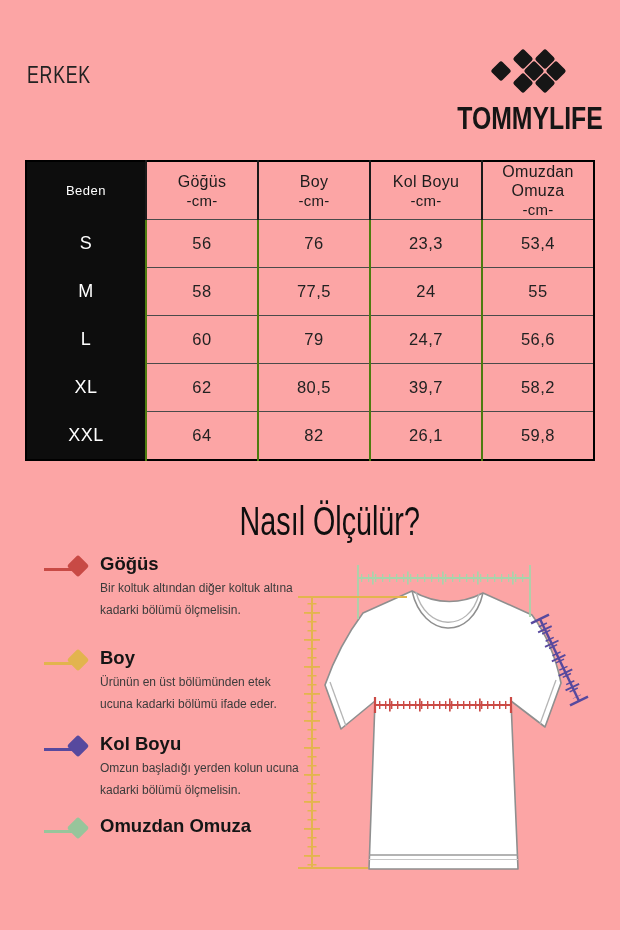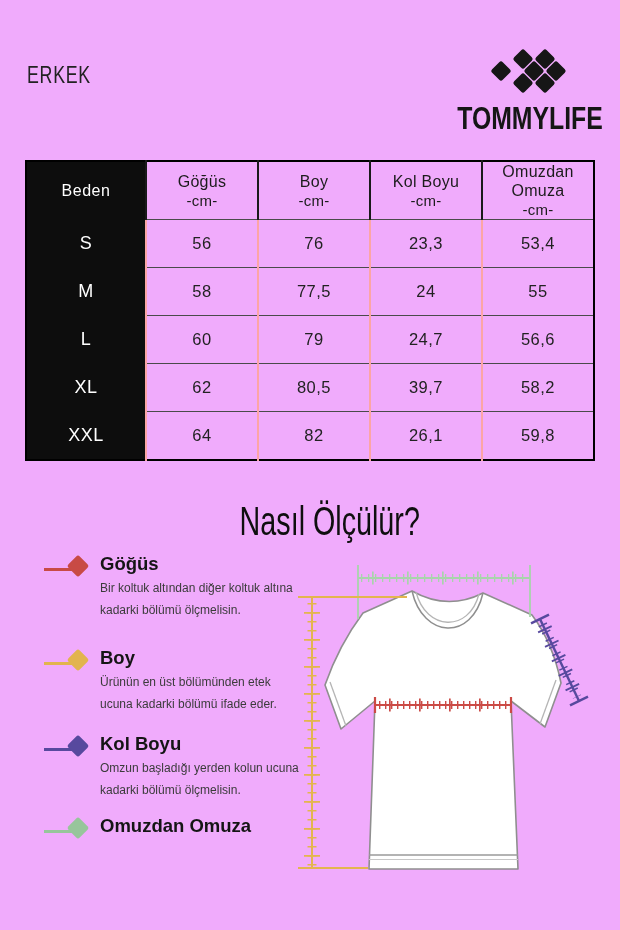--- a/index.html
+++ b/index.html
@@ -4,7 +4,7 @@
 <style>
   html,body{margin:0;padding:0;background:#fff;}
   .sheet{
-    position:relative;width:620px;height:930px;background:#f0abfc;overflow:hidden;
+    position:relative;width:620px;height:930px;background:#fca5a5;overflow:hidden;
     font-family:"Liberation Sans","DejaVu Sans",sans-serif;color:#1a1a1a;
   }
   

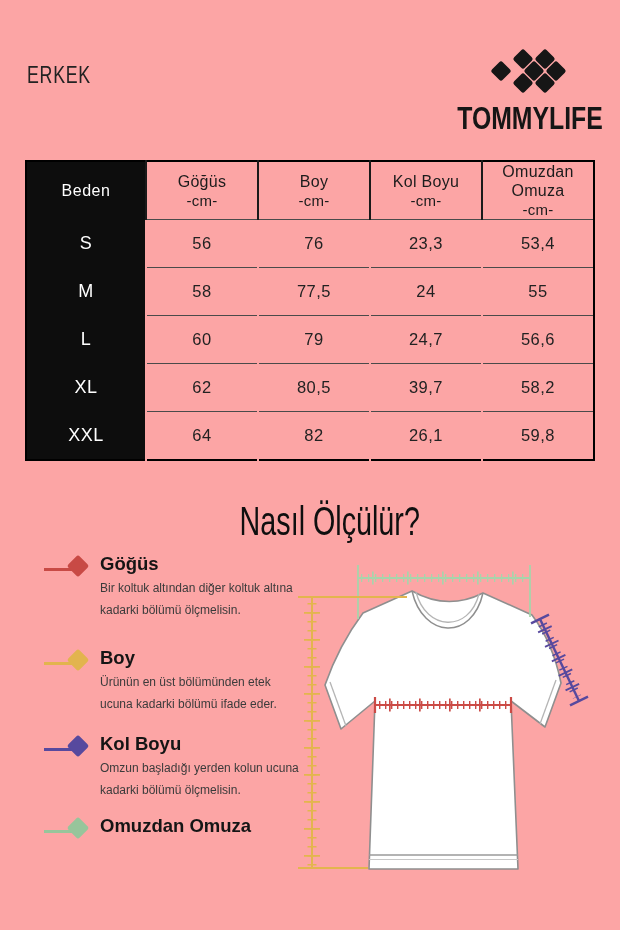--- a/index.html
+++ b/index.html
@@ -27,7 +27,7 @@
   tr.hrow{height:53px;}
   tr.drow{height:48px;}
   .dark{background:#0d0d0d;color:#fff;}
-  .corner{font-size:16px;letter-spacing:.5px;}
+  .corner{font-size:13px;letter-spacing:.5px;}
   .sizecell{font-size:18px;letter-spacing:.5px;}
   .colhead{font-size:16px;line-height:19px;letter-spacing:.3px;color:#1c1c1c;border-left:2px solid #1a1a1a;}
   .colhead .unit{font-size:15px;}

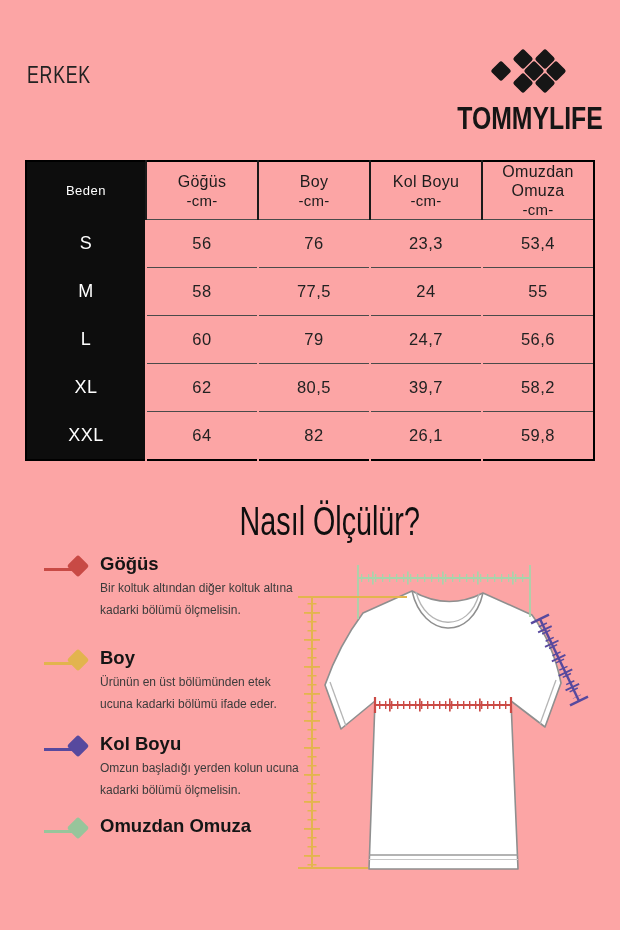--- a/index.html
+++ b/index.html
@@ -32,7 +32,7 @@
   .colhead{font-size:16px;line-height:19px;letter-spacing:.3px;color:#1c1c1c;border-left:2px solid #1a1a1a;}
   .colhead .unit{font-size:15px;}
   td.val{font-size:16.5px;letter-spacing:.5px;color:#222;
-    border-left:2px solid #fca5a5;border-top:1.2px solid #4a4a4a;}
+    border-left:2px solid #4d7c0f;border-top:1.2px solid #4a4a4a;}
   
   .m-title{position:absolute;left:0;top:498px;width:620px;text-align:center;padding-left:20px;}
   .m-title span{display:inline-block;font-size:41px;font-weight:500;color:#0f0f0f;

